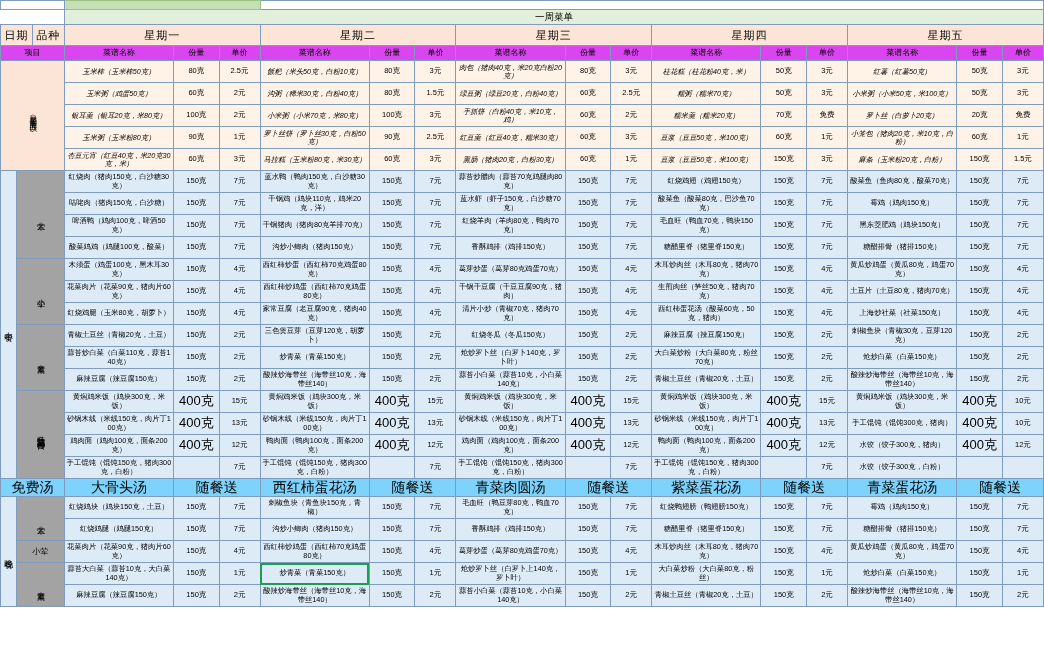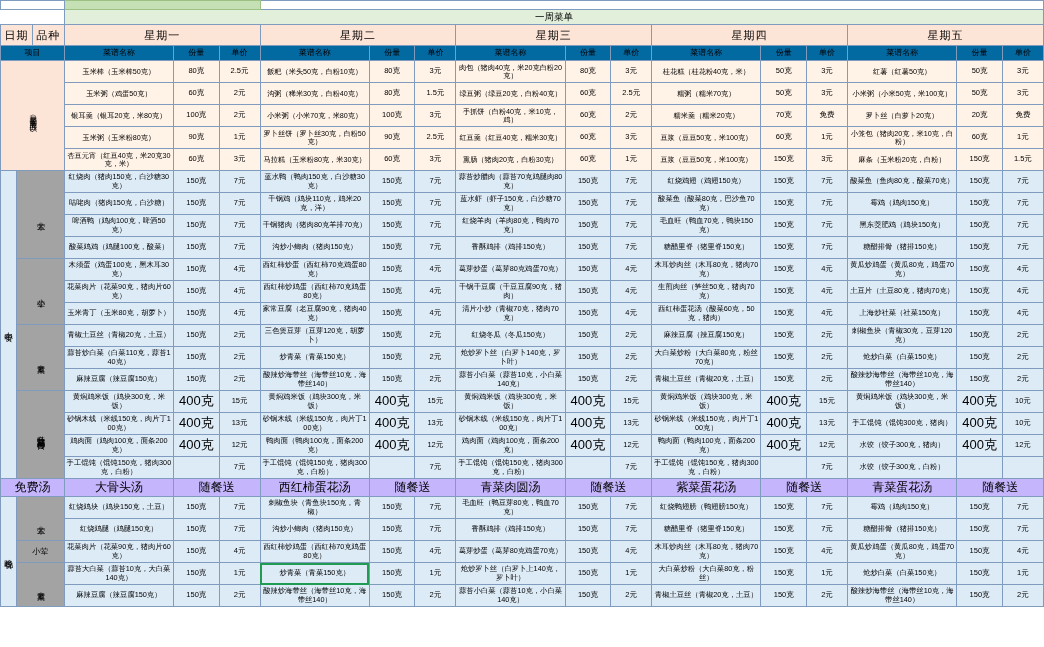--- a/index.html
+++ b/index.html
@@ -57,7 +57,7 @@
     letter-spacing: 1px;
   }
   .hdr-col td {
-    background: #0369a1;
+    background: #d946ef;
     height: 14px;
     font-size: 8px;
     margin-left: 20px;

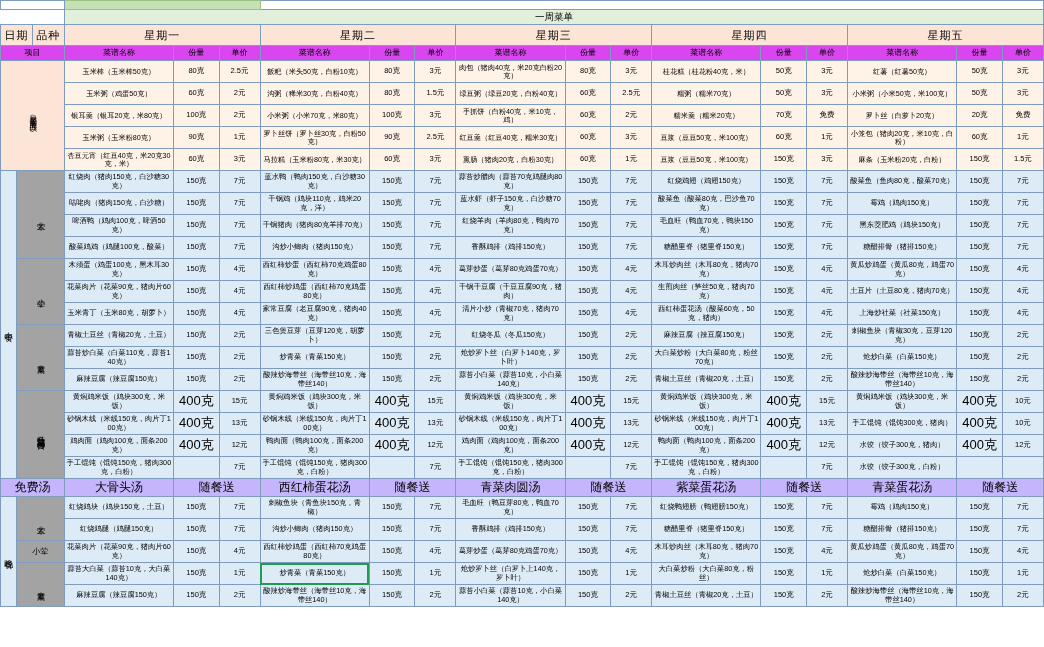--- a/index.html
+++ b/index.html
@@ -114,7 +114,7 @@
   .qty { font-size: 7.5px; }
   .price { font-size: 7.5px; }
   .bigqty { font-size: 13px; }
-  .breakfast .dish { font-size: 7.2px; }
+  .breakfast .dish { font-size: 7.2px; font-style: italic; }
 </style>
 </head>
 <body>

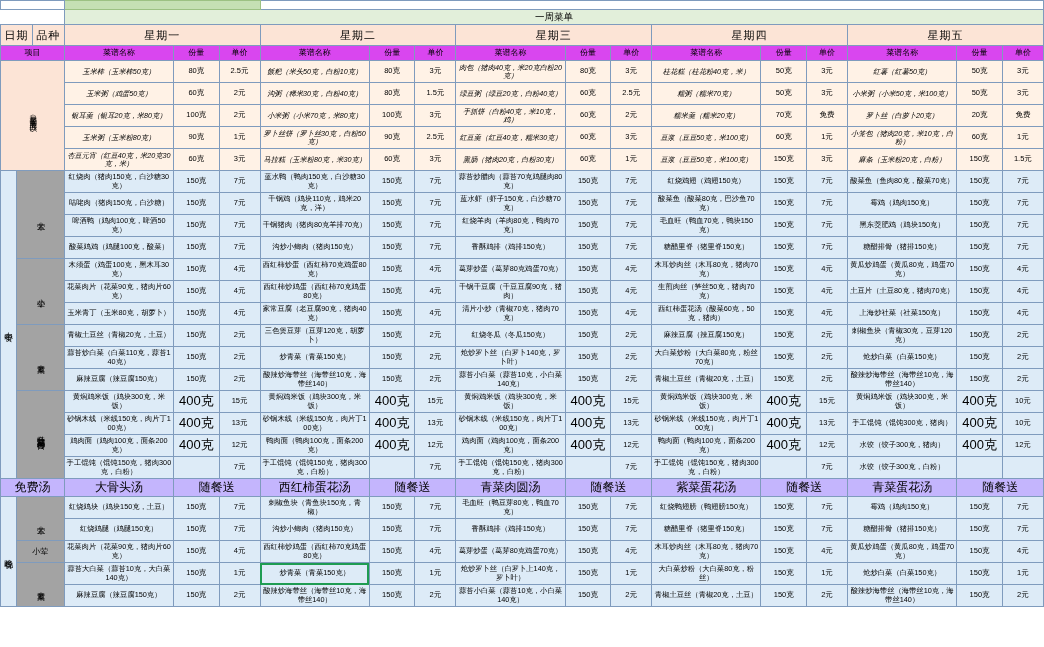--- a/index.html
+++ b/index.html
@@ -498,7 +498,7 @@
   </tr>
   <tr class="lunch">
     <td>
-            <span class="dish">玉米青丁（玉米80克，胡萝卜）</span>
+            <span class="dish">红烧鸡腿（玉米80克，胡萝卜）</span>
           </td>
     <td class="qty">150克</td>
     <td class="price">4元</td>

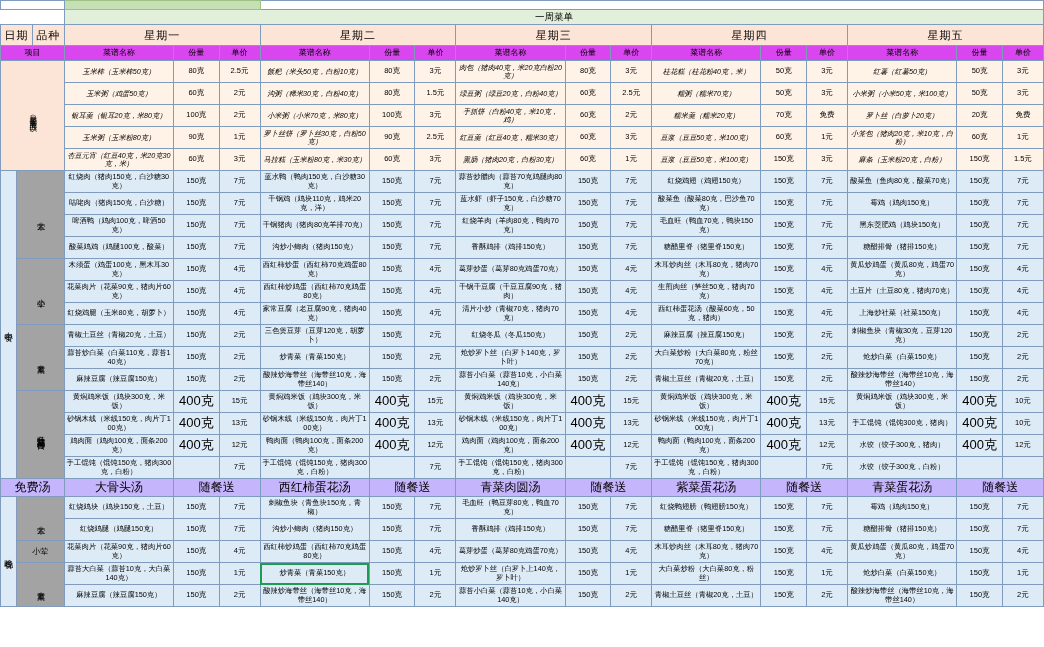--- a/index.html
+++ b/index.html
@@ -81,9 +81,9 @@
     font-size: 8px;
   }
   .soup td {
-    background: #c4b5fd;
+    background: #7dd3fc;
     height: 17px;
-    font-size: 12px;
+    font-size: 14px;
   }
   .dinner td {
     background: #ddebf7;

